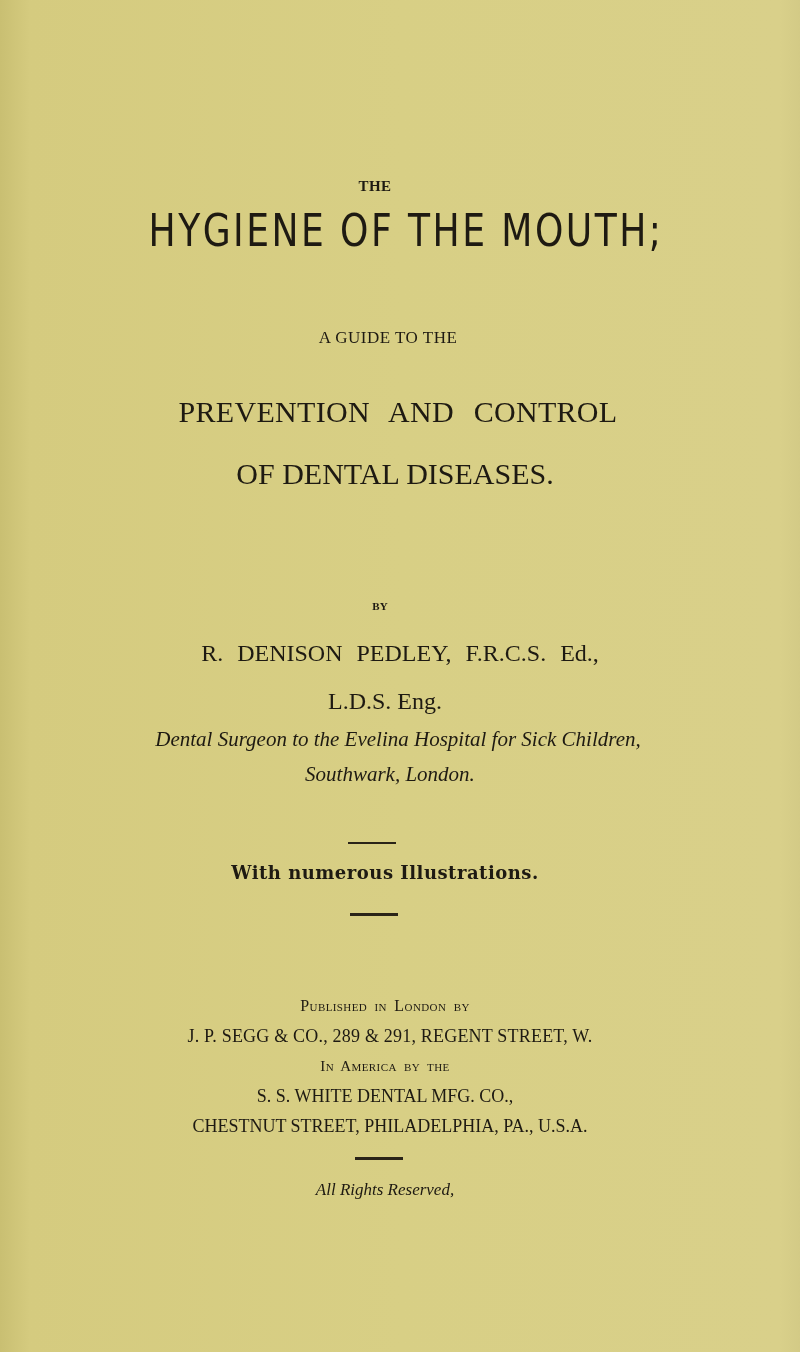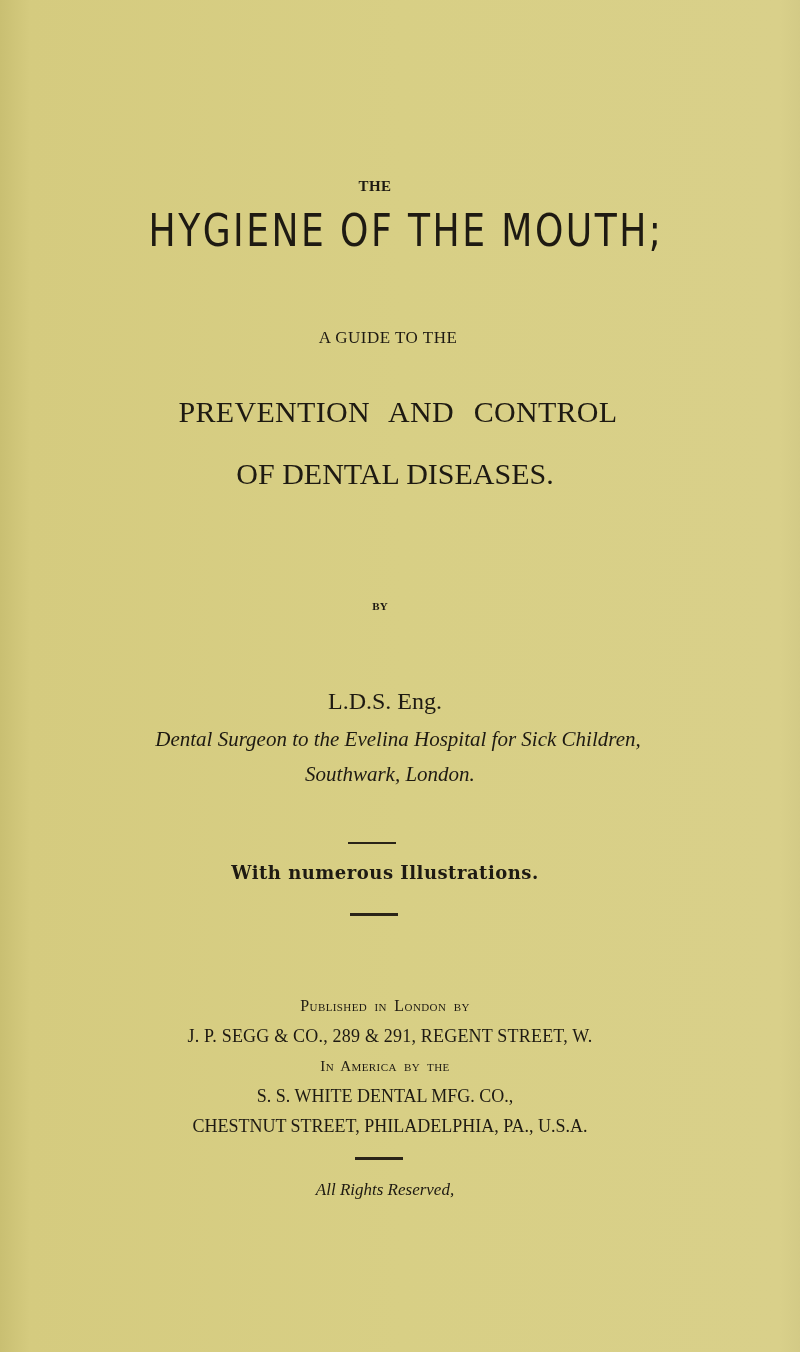--- a/index.html
+++ b/index.html
@@ -159,6 +159,7 @@
   <div class="line of-dental">OF DENTAL DISEASES.</div>
 
   <div class="line by">BY</div>
+  <div class="line author">R. DENISON PEDLEY, F.R.C.S. Ed.,</div>
   <div class="line degrees">L.D.S. Eng.</div>
   <div class="line position">Dental Surgeon to the Evelina Hospital for Sick Children,</div>
   <div class="line location">Southwark, London.</div>

